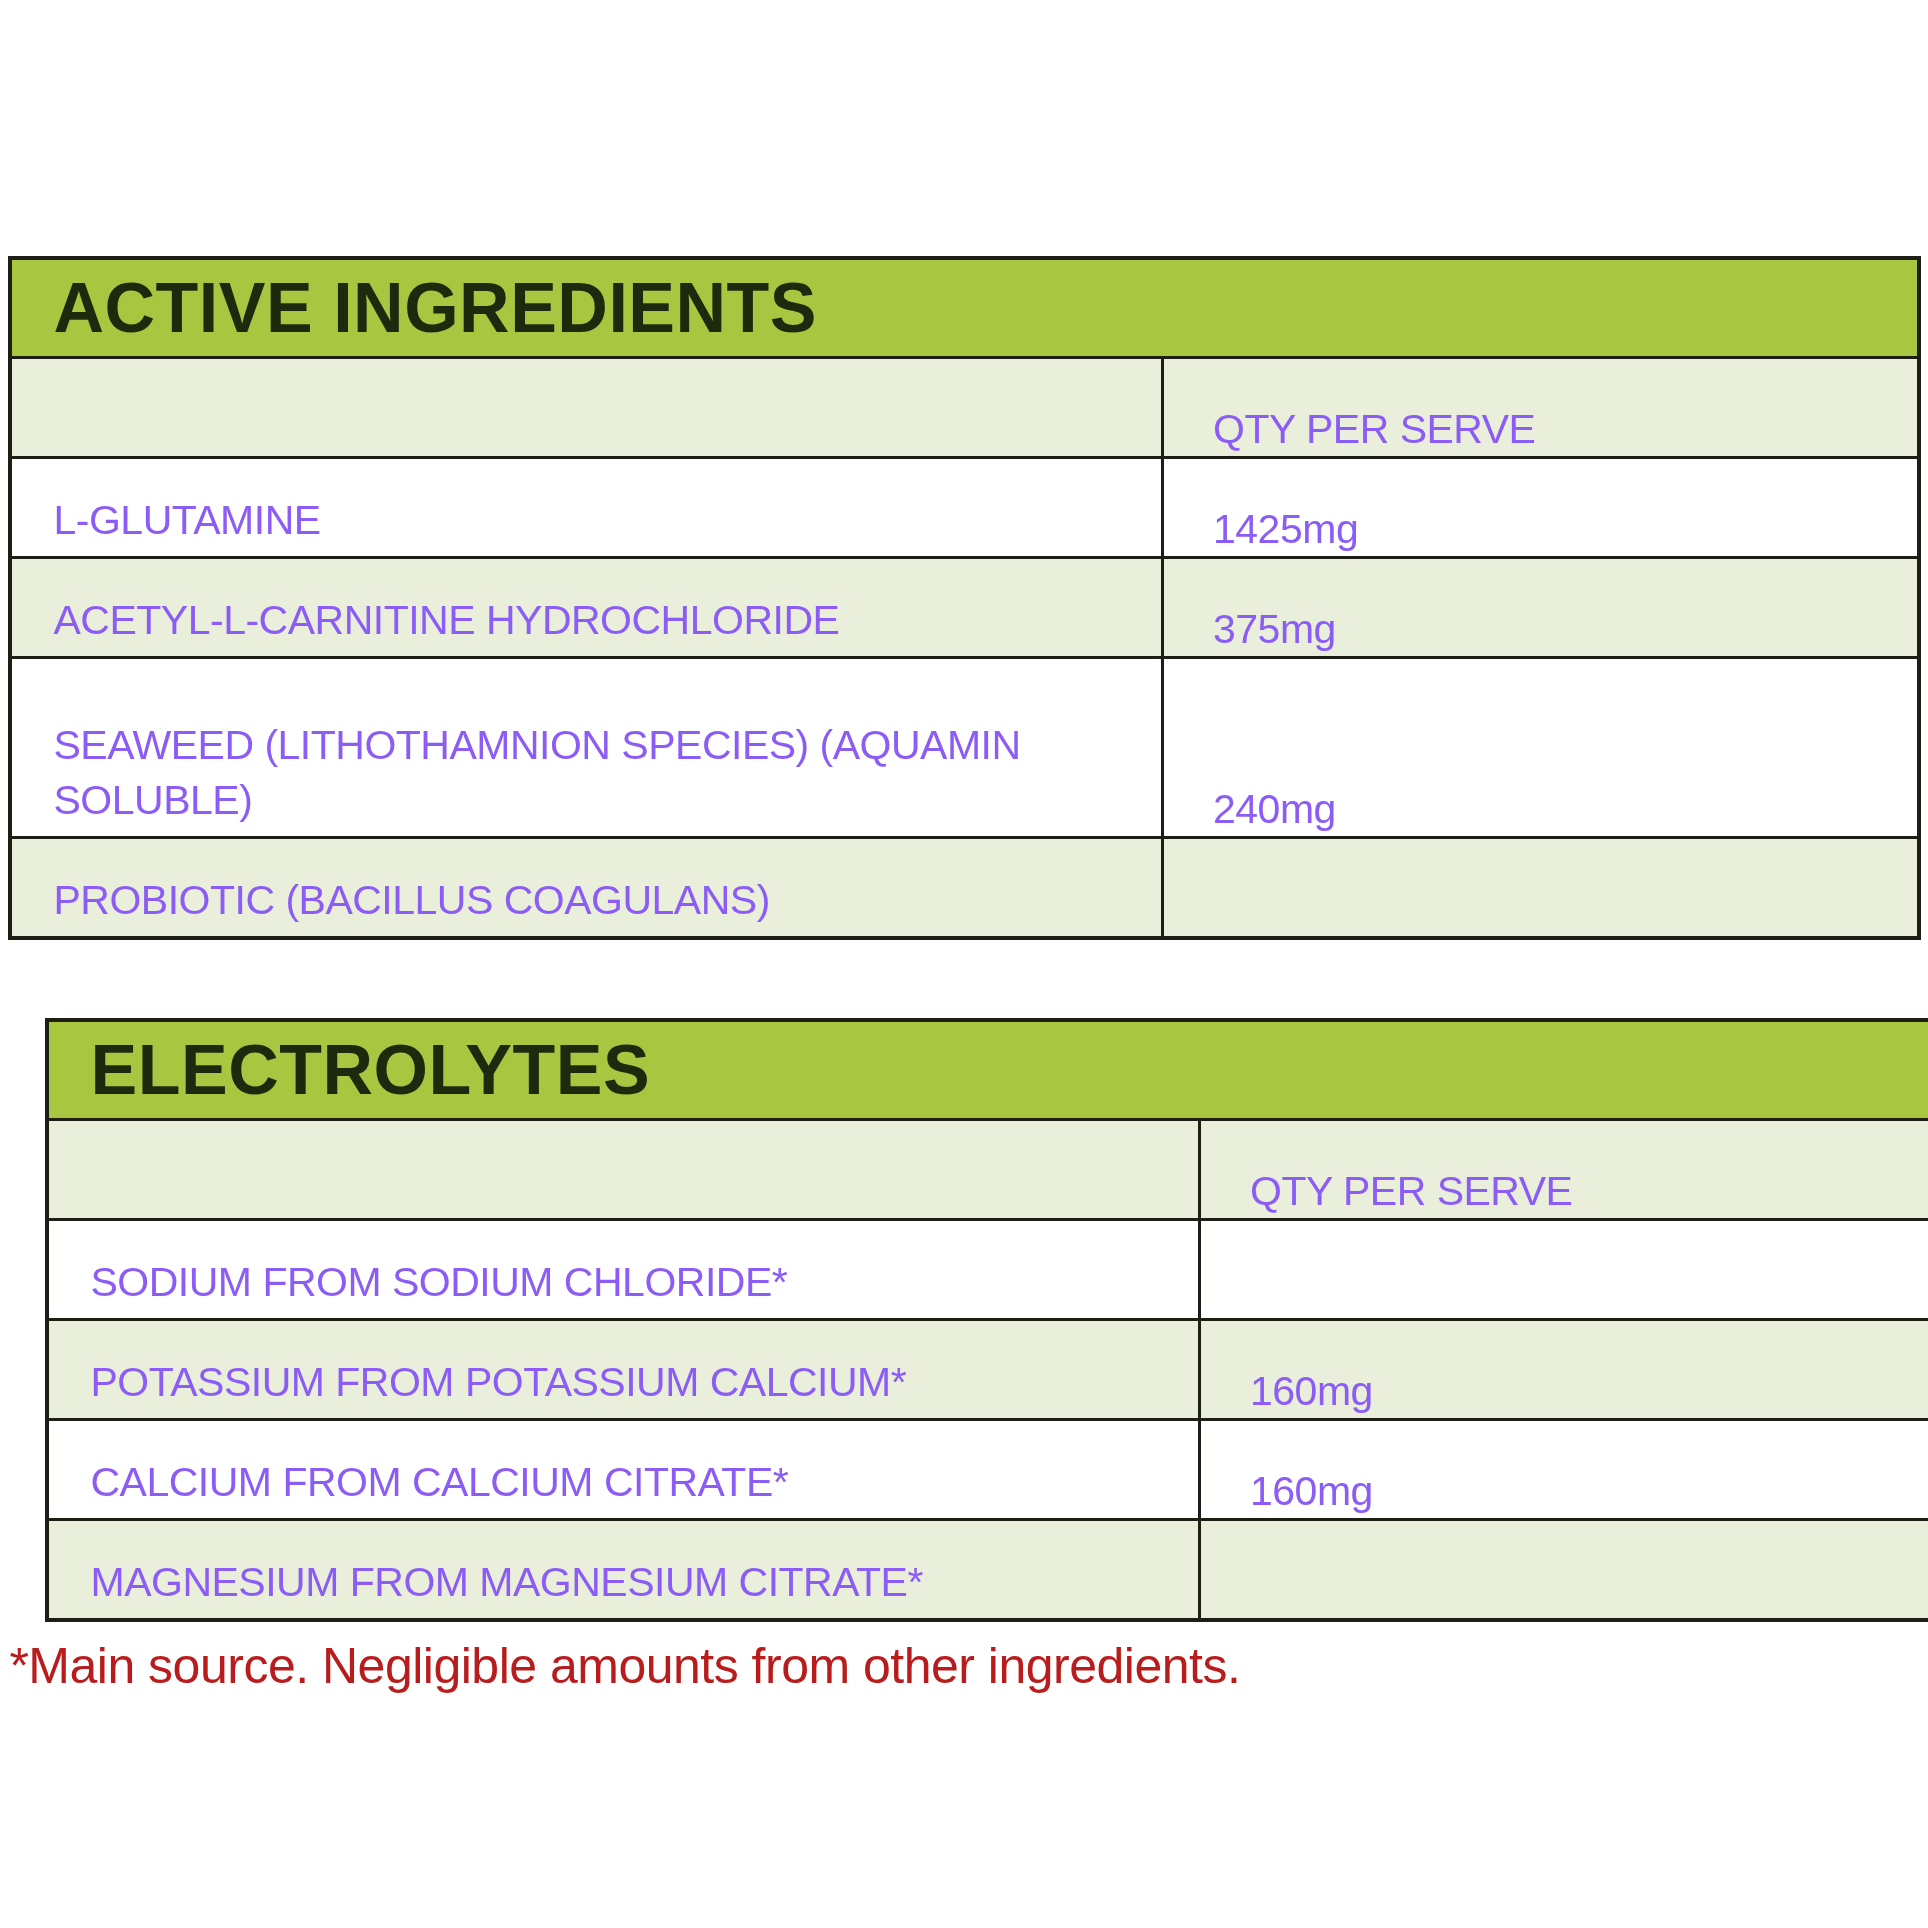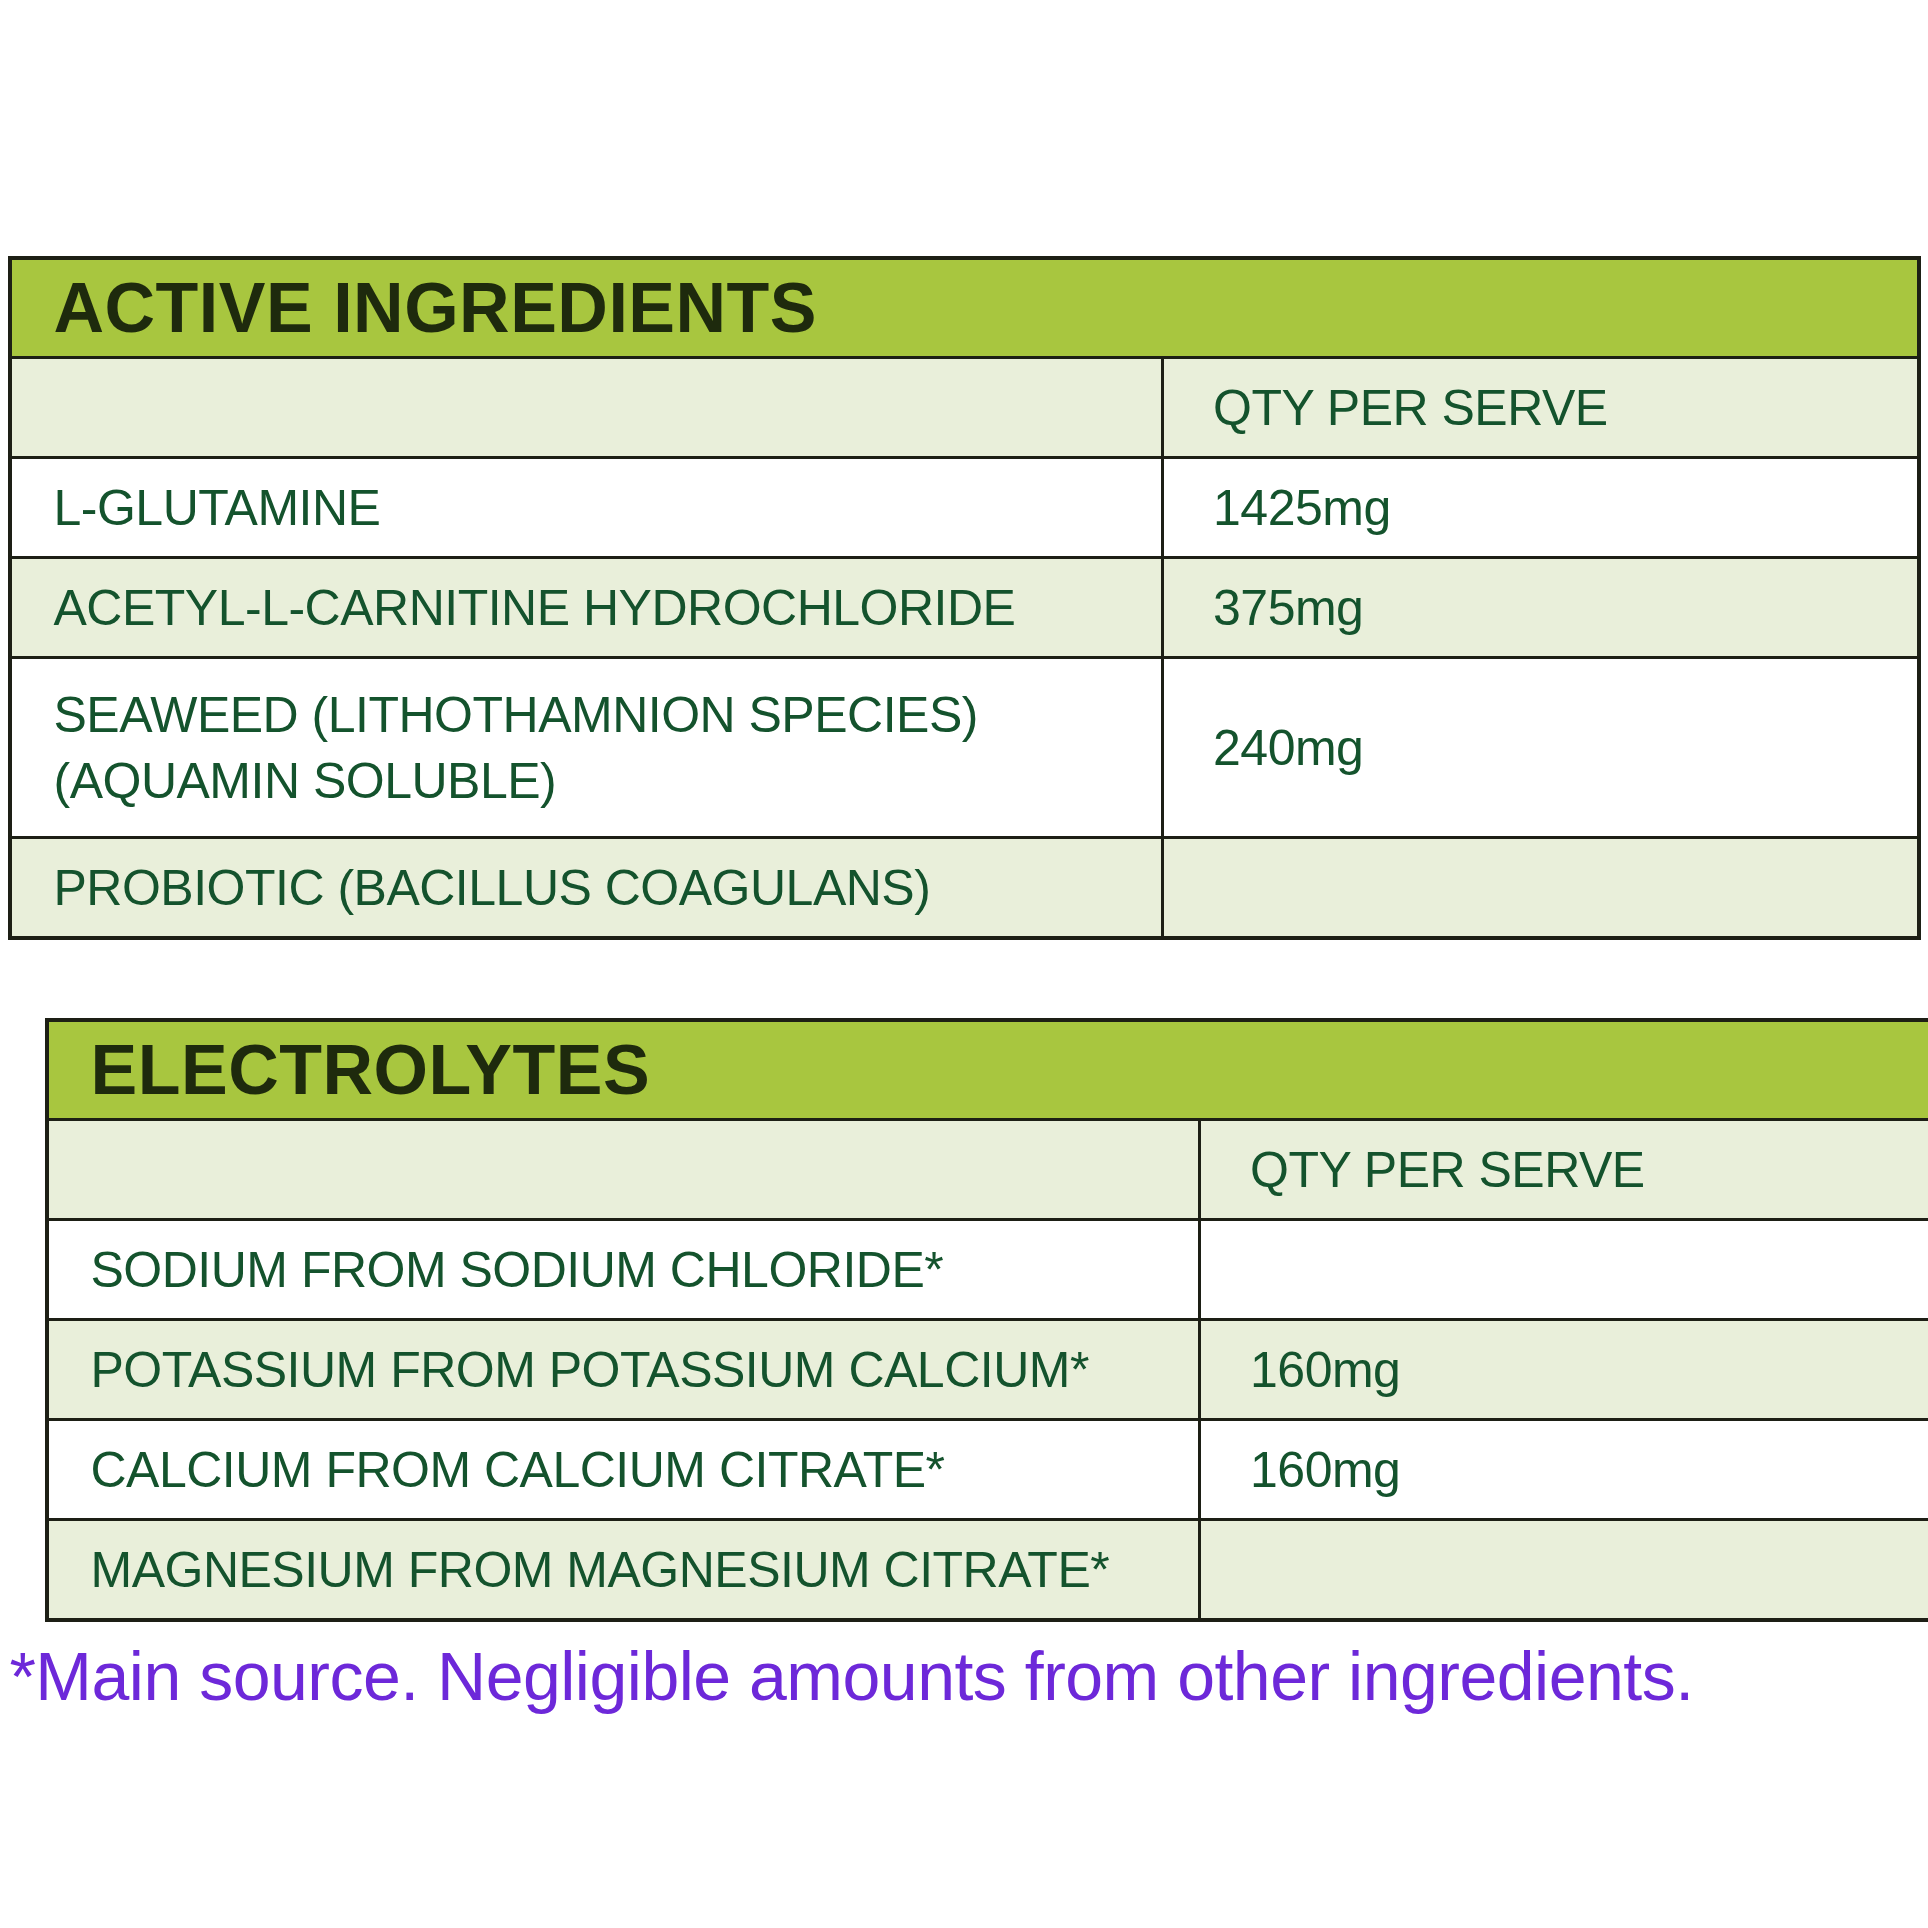--- a/index.html
+++ b/index.html
@@ -52,10 +52,10 @@
   .bg-white { background: #ffffff; }
   .cell {
     display: flex;
-    align-items: center;
+    align-items: flex-end;
     box-sizing: border-box;
-    font-size: 50px;
-    color: #14532d;
+    font-size: 41px;
+    color: #8b5cf6;
     letter-spacing: -0.5px;
     line-height: 1.32;
   }

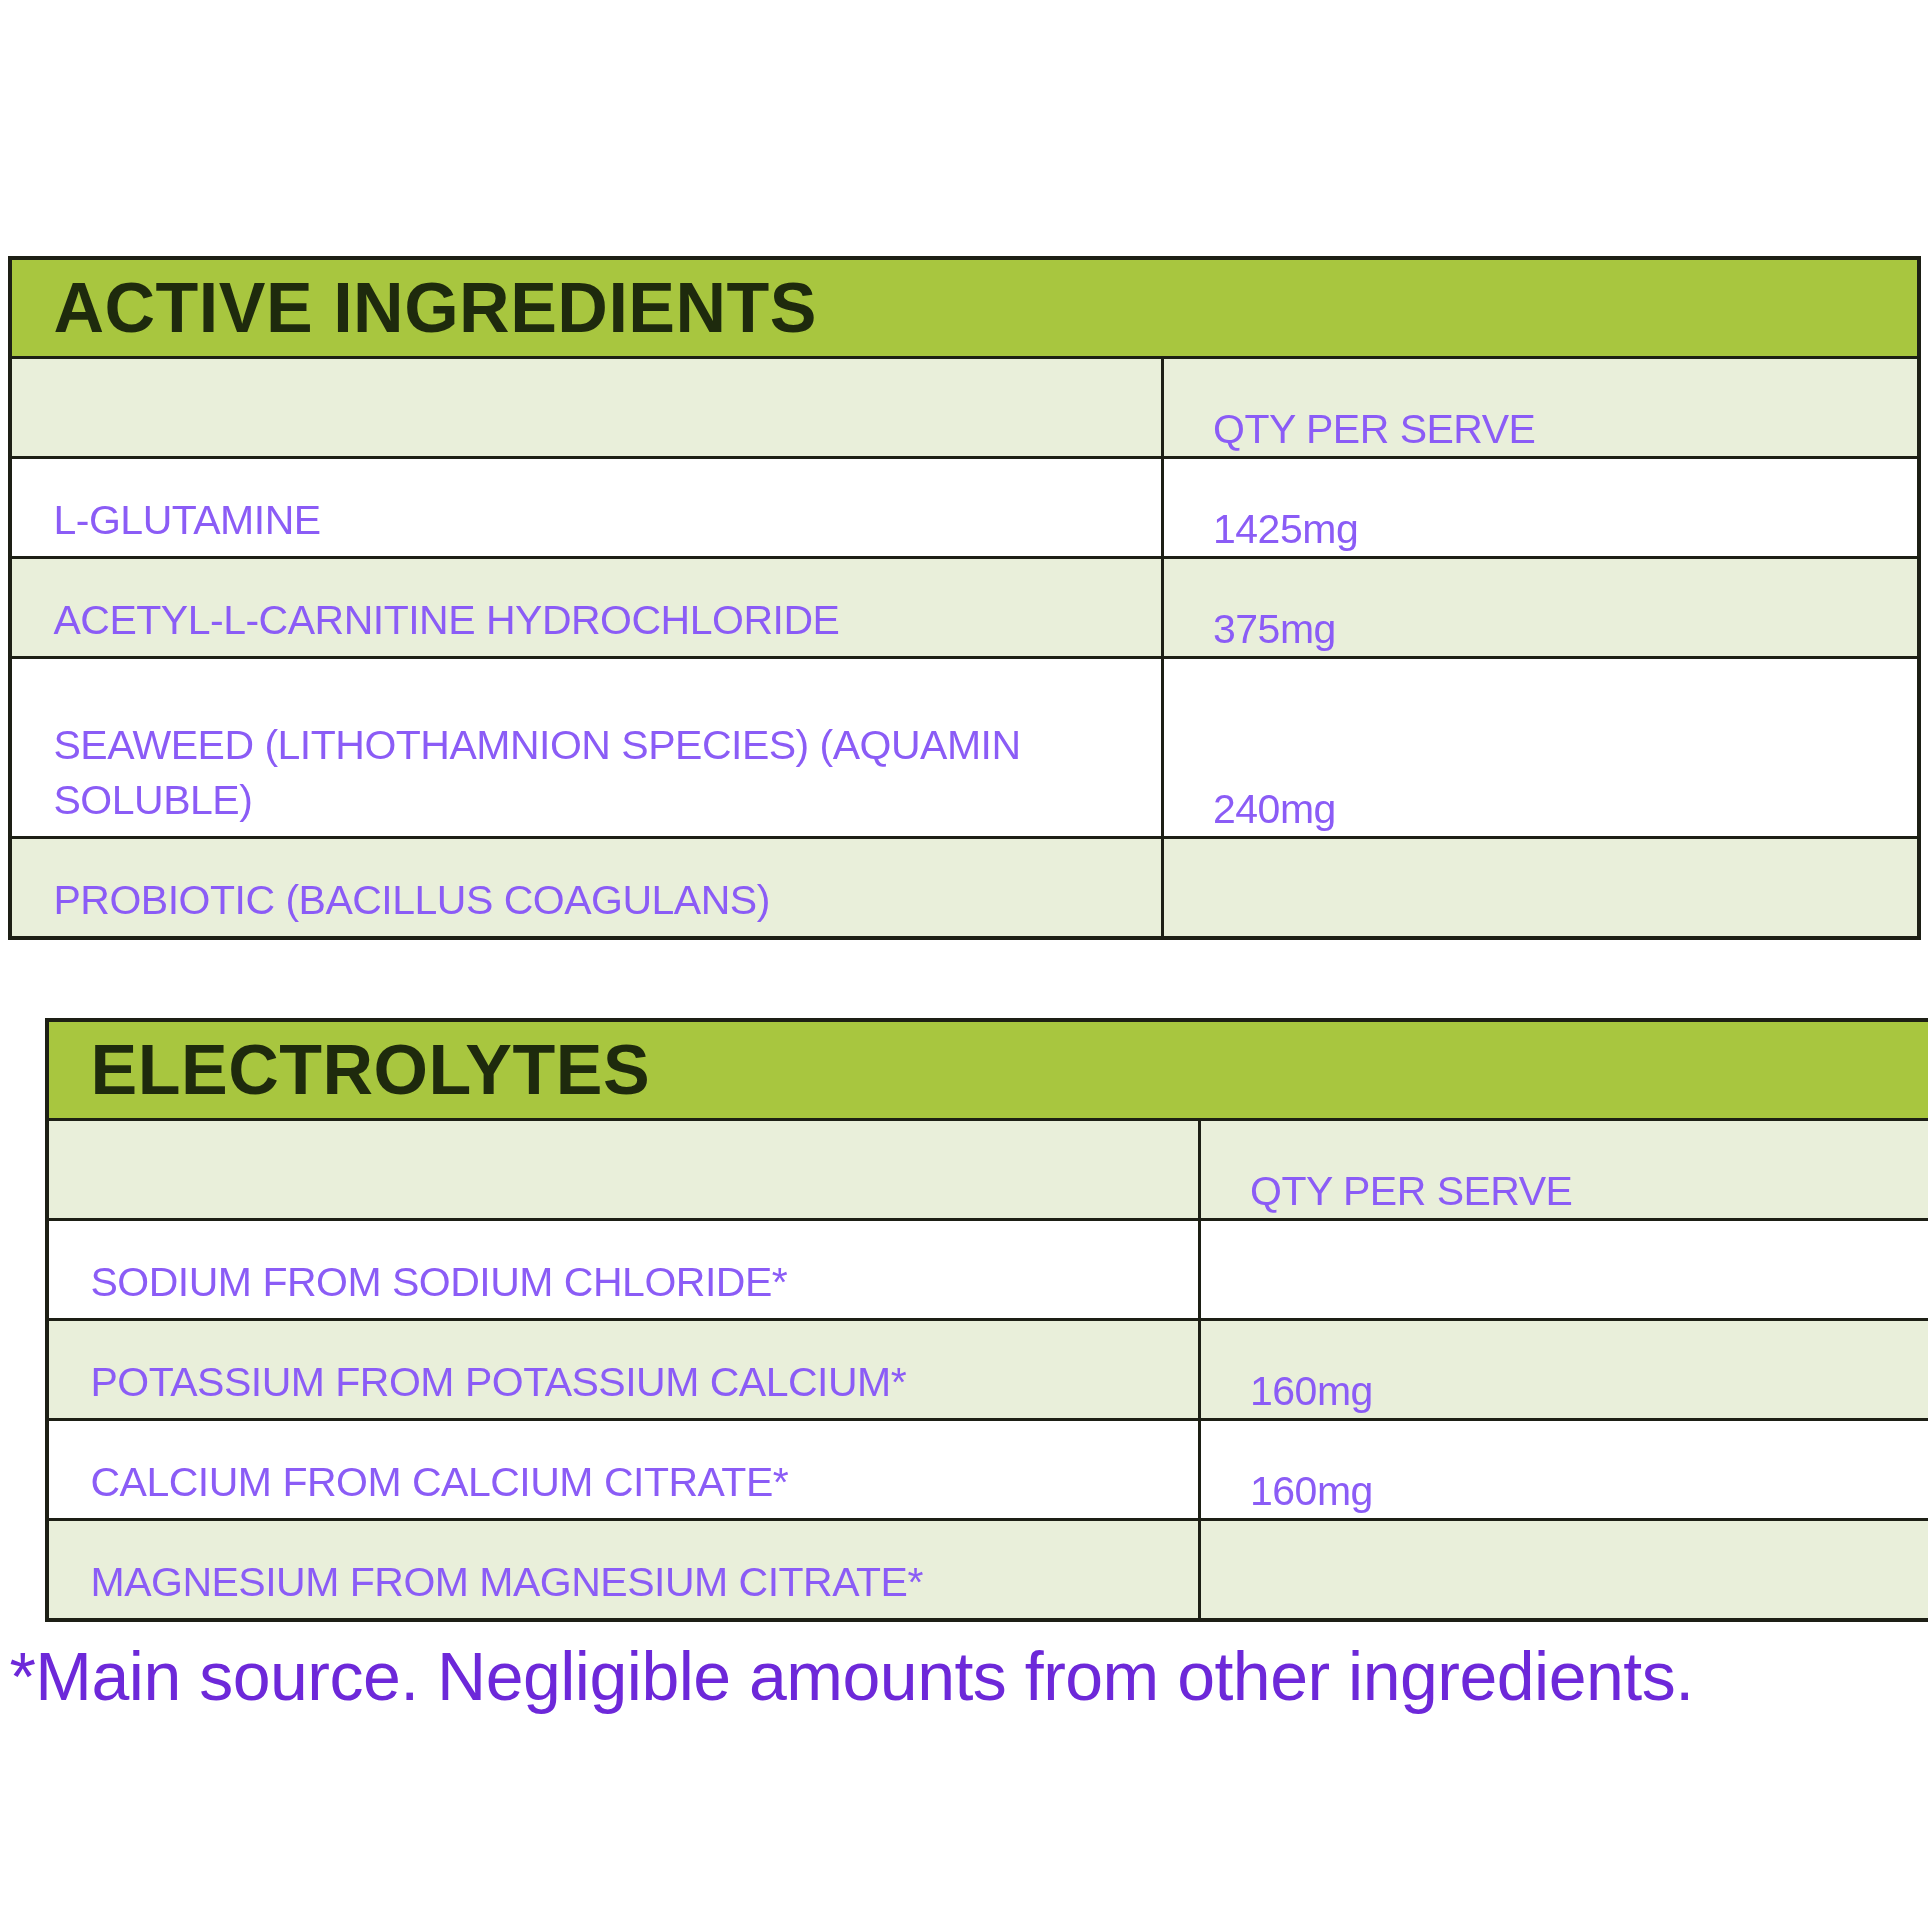--- a/index.html
+++ b/index.html
@@ -72,8 +72,8 @@
     position: absolute;
     left: 9.4px;
     top: 1637px;
-    font-size: 68px;
-    color: #6d28d9;
+    font-size: 50px;
+    color: #b91c1c;
     letter-spacing: -0.5px;
   }
 </style>

